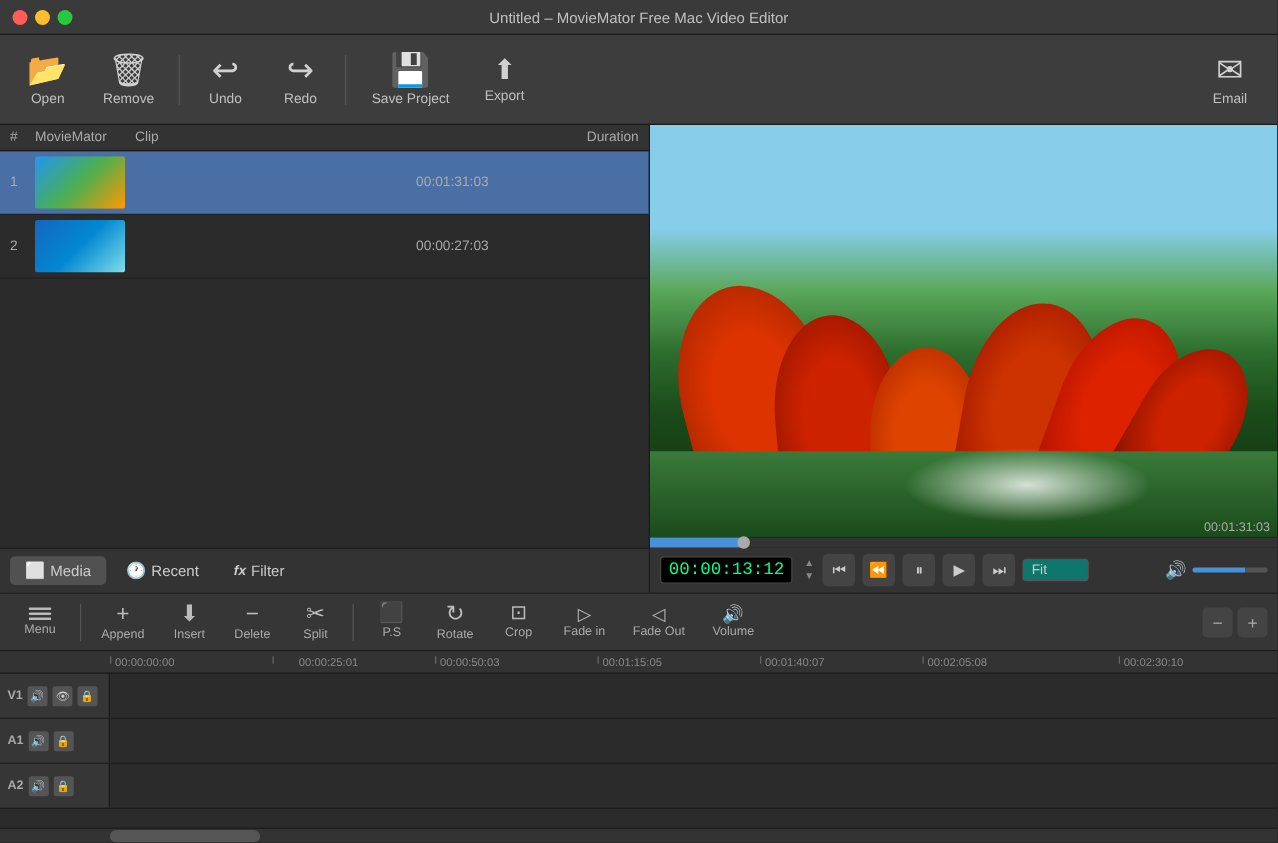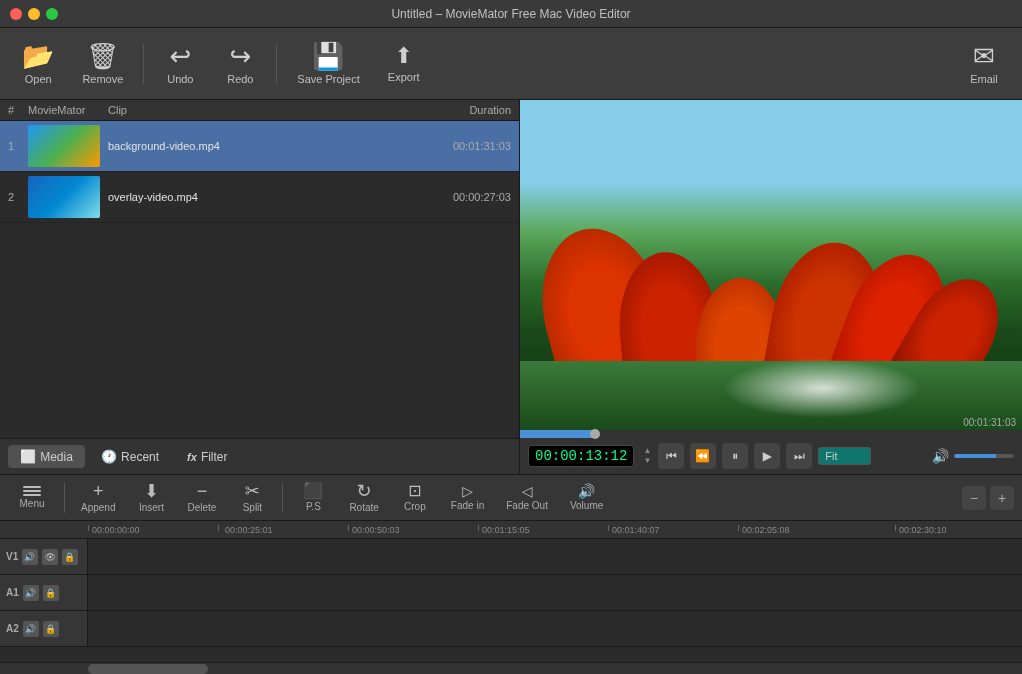--- a/index.html
+++ b/index.html
@@ -555,7 +555,6 @@
         <div class="clip-thumbnail">
           <div class="thumb-1"></div>
         </div>
-        <span class="clip-name">background-video.mp4</span>
         <span class="clip-duration">00:01:31:03</span>
       </div>
       <div class="clip-row">

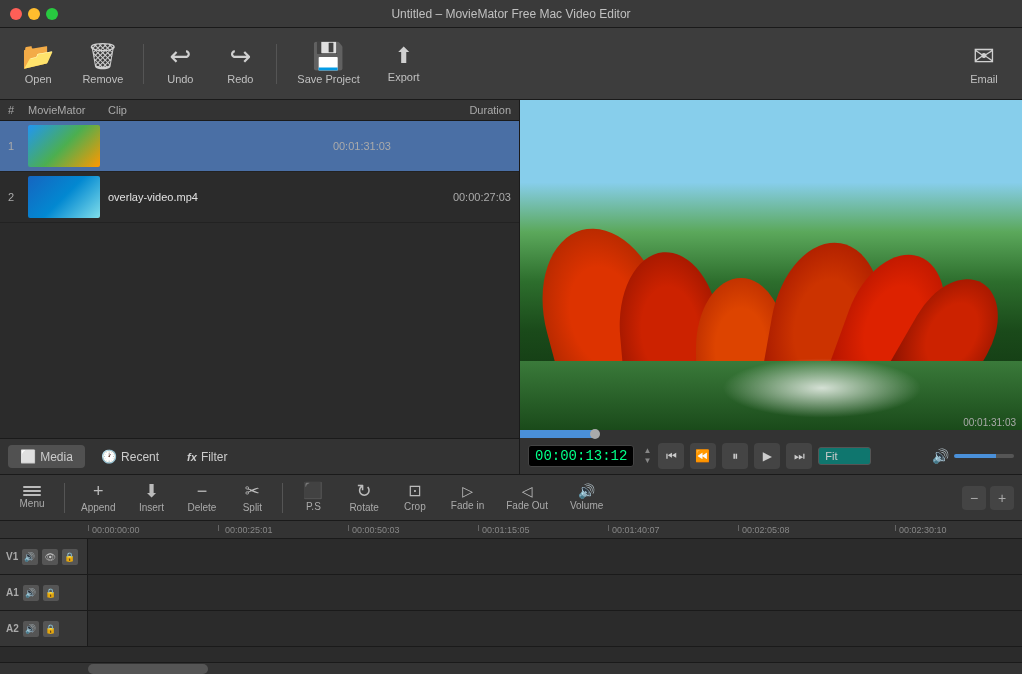--- a/index.html
+++ b/index.html
@@ -562,7 +562,6 @@
         <div class="clip-thumbnail">
           <div class="thumb-2"></div>
         </div>
-        <span class="clip-name">overlay-video.mp4</span>
         <span class="clip-duration">00:00:27:03</span>
       </div>
     </div>

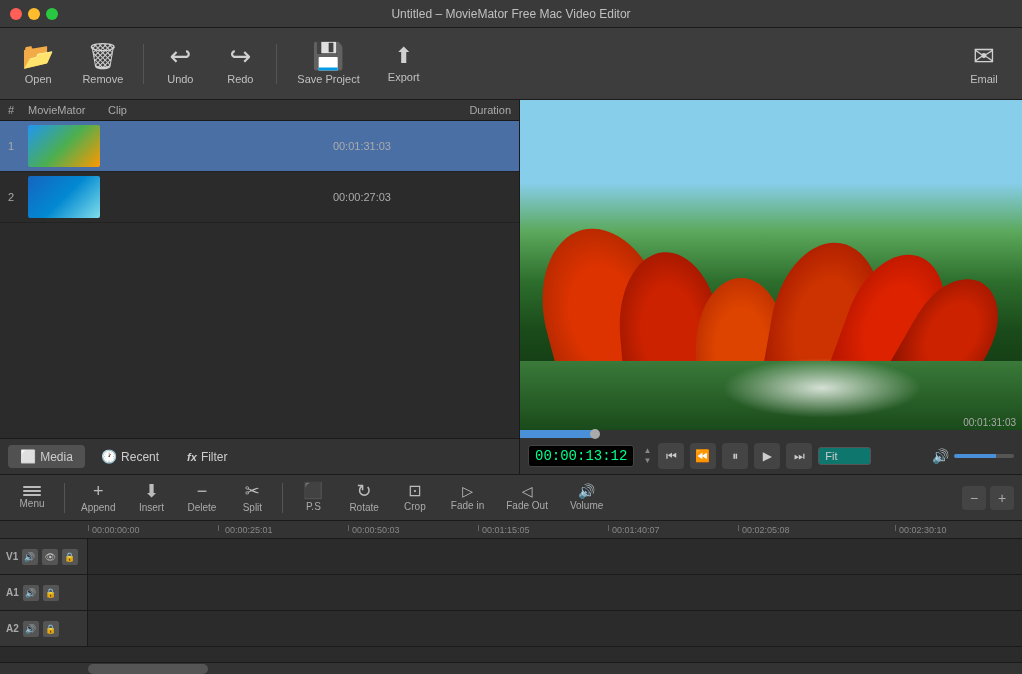--- a/index.html
+++ b/index.html
@@ -690,7 +690,7 @@
   <div id="timeline-ruler">
     <div id="ruler-marks">
       <span class="ruler-mark" style="width:130px;padding-left:4px;">00:00:00:00</span>
-      <span class="ruler-mark" style="width:130px;padding-left:7px;">00:00:25:01</span>
+      <span class="ruler-mark" style="width:130px;padding-left:21px;">00:00:25:01</span>
       <span class="ruler-mark" style="width:130px;padding-left:4px;">00:00:50:03</span>
       <span class="ruler-mark" style="width:130px;padding-left:4px;">00:01:15:05</span>
       <span class="ruler-mark" style="width:130px;padding-left:4px;">00:01:40:07</span>

